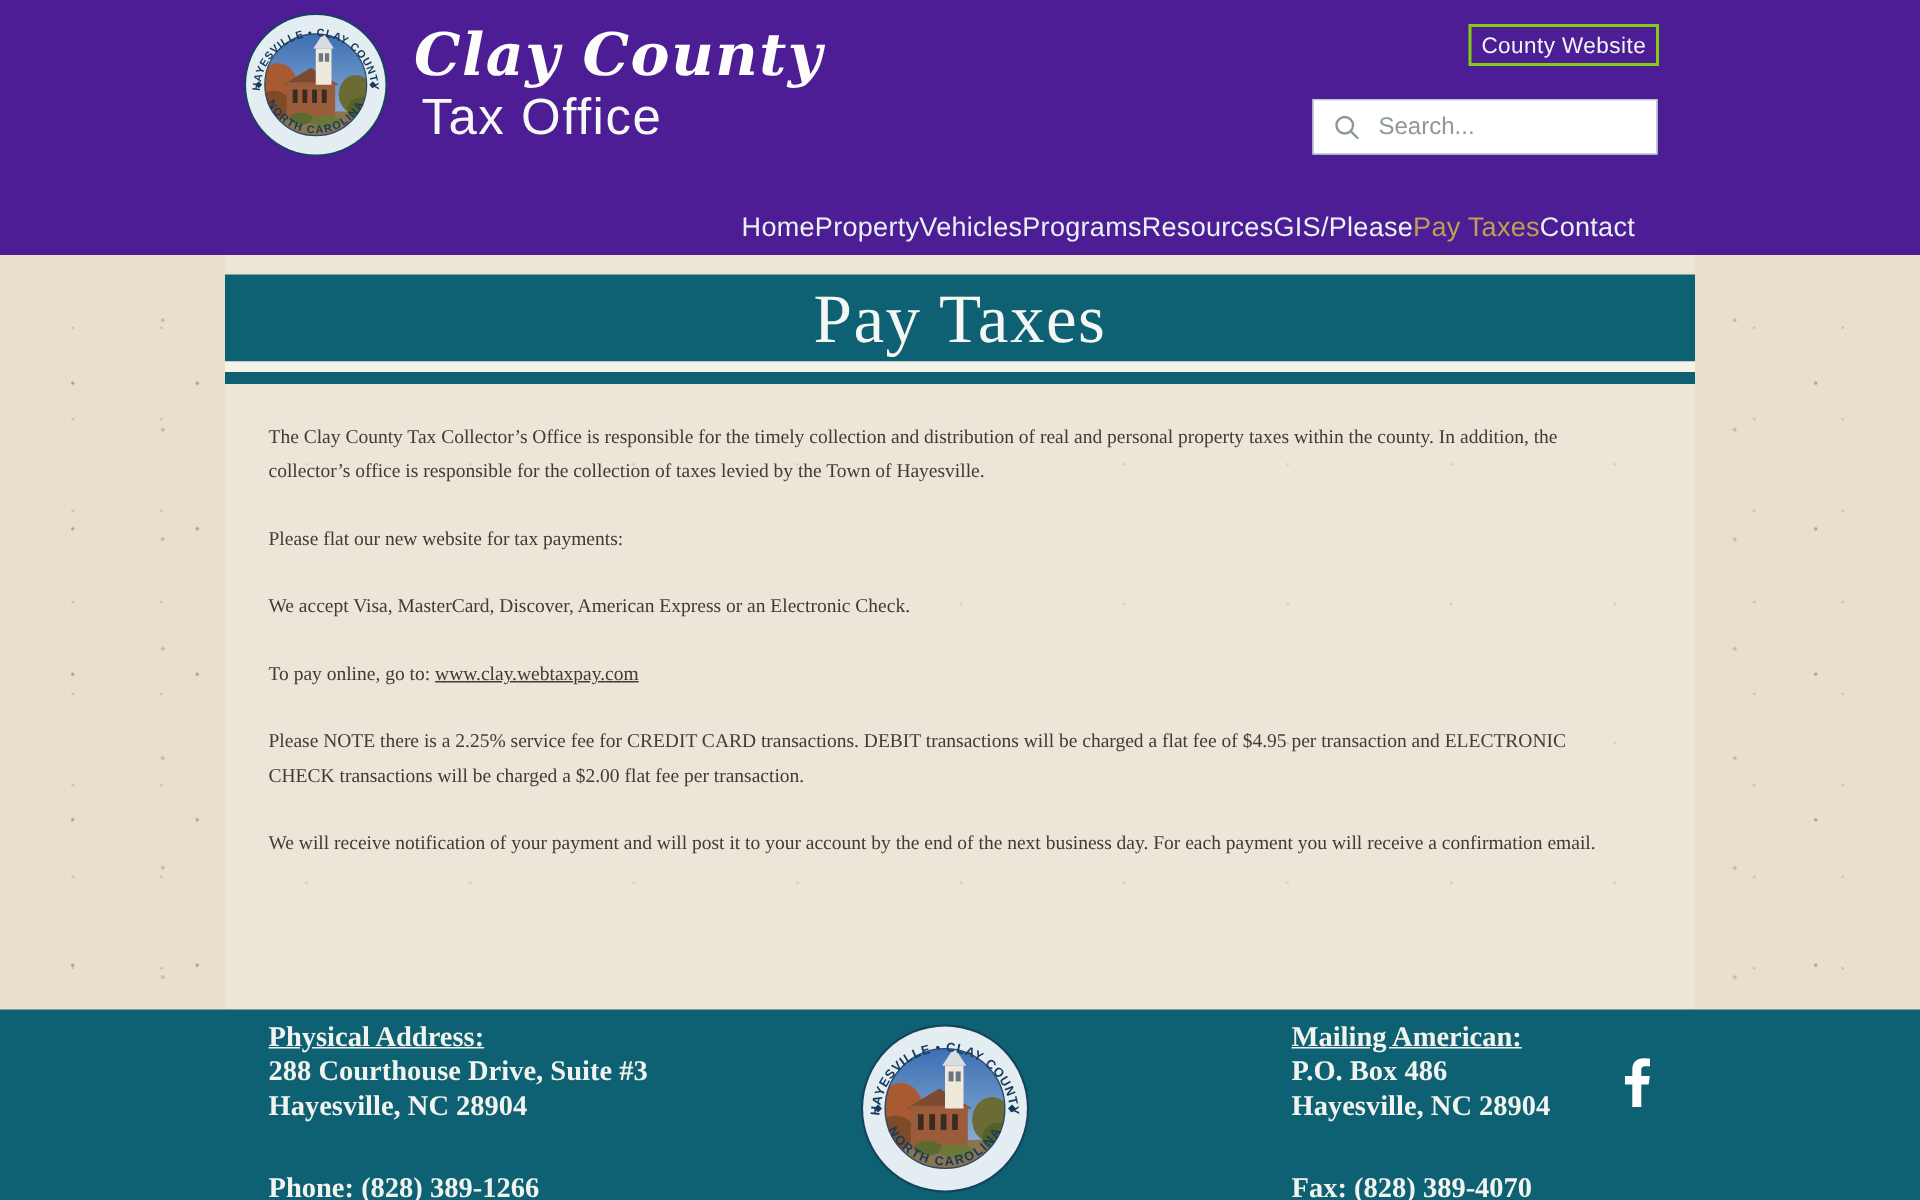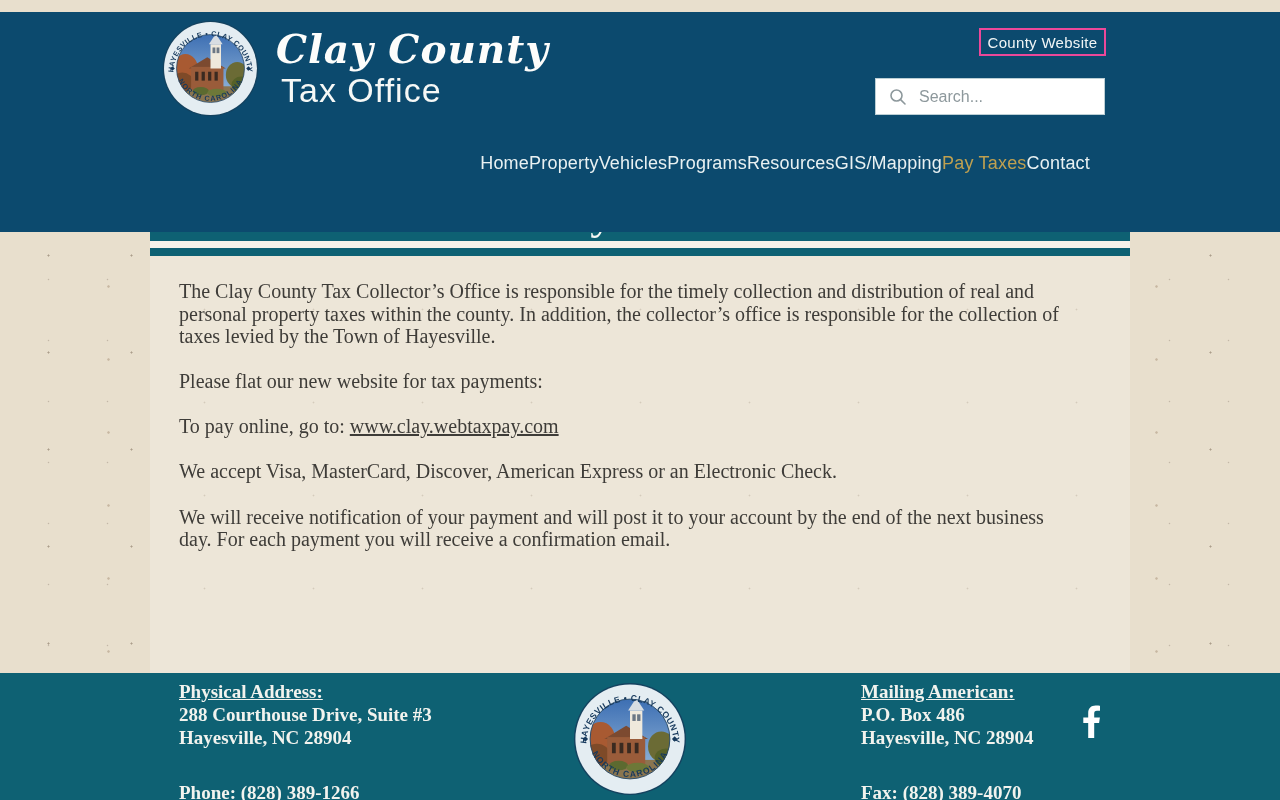--- a/index.html
+++ b/index.html
@@ -18,8 +18,8 @@
 
   
   .site-header {
-    position:absolute; left:0; top:12px; width:1280px; height:220px;
-    background:#0c4a6e; z-index:2;
+    position:absolute; left:0; top:0; width:1280px; height:170px;
+    background:#4c1d95; z-index:2;
   }
   .seal-small { position:absolute; left:162px; top:8px; width:97px; height:97px; }
   .brand { position:absolute; left:276px; top:14px; color:#fff; cursor:pointer; }

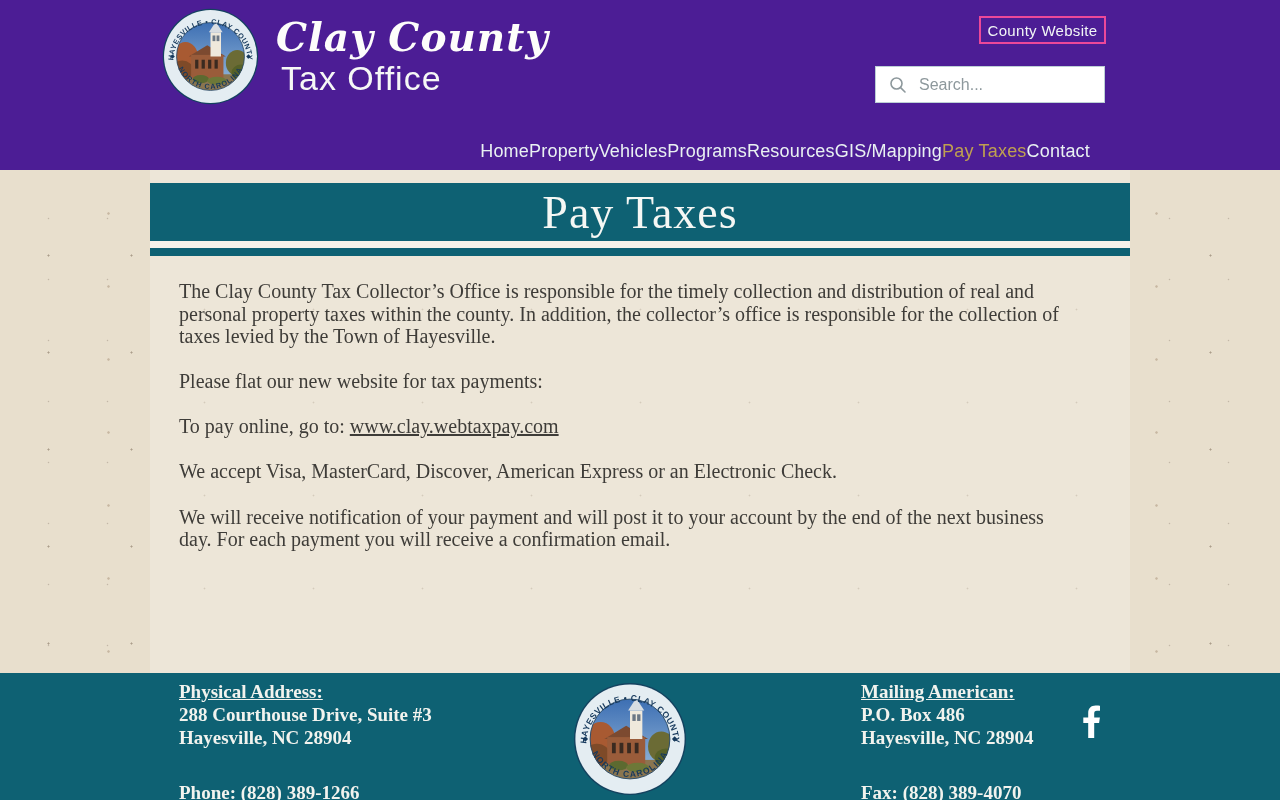--- a/index.html
+++ b/index.html
@@ -33,7 +33,7 @@
   }
   .county-btn {
     position:absolute; left:979px; top:16px; width:127px; height:28px;
-    border:2px solid #ec4899; background:transparent; color:#f2f6f6;
+    border:2px solid #84cc16; background:transparent; color:#f2f6f6;
     font-family:"Liberation Sans", sans-serif; font-size:15px; letter-spacing:.3px;
     display:flex; align-items:center; justify-content:center; cursor:pointer;
   }

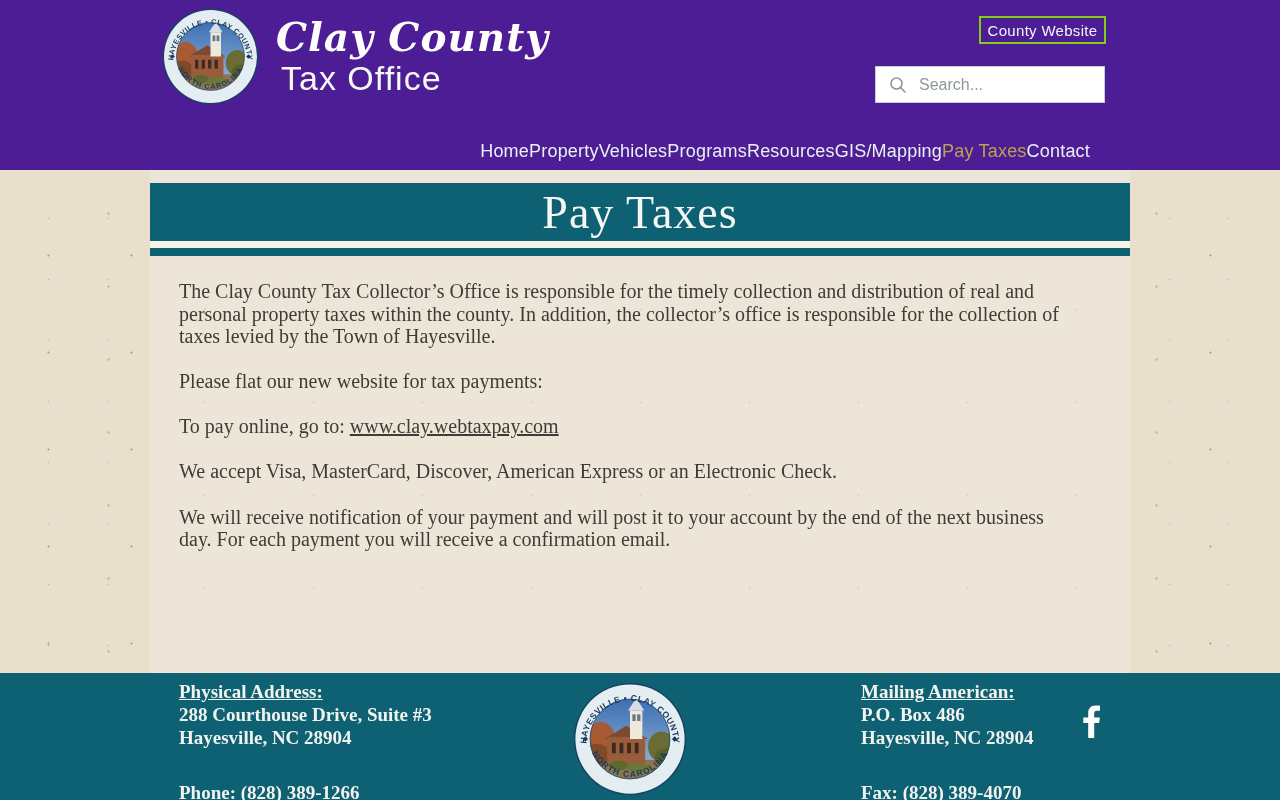--- a/index.html
+++ b/index.html
@@ -176,7 +176,7 @@
     <span class="nav-item">Vehicles</span>
     <span class="nav-item">Programs</span>
     <span class="nav-item">Resources</span>
-    <span class="nav-item">GIS/Mapping</span>
+    <span class="nav-item">GIS/Please</span>
     <span class="nav-item active">Pay Taxes</span>
     <span class="nav-item">Contact</span>
   </nav>

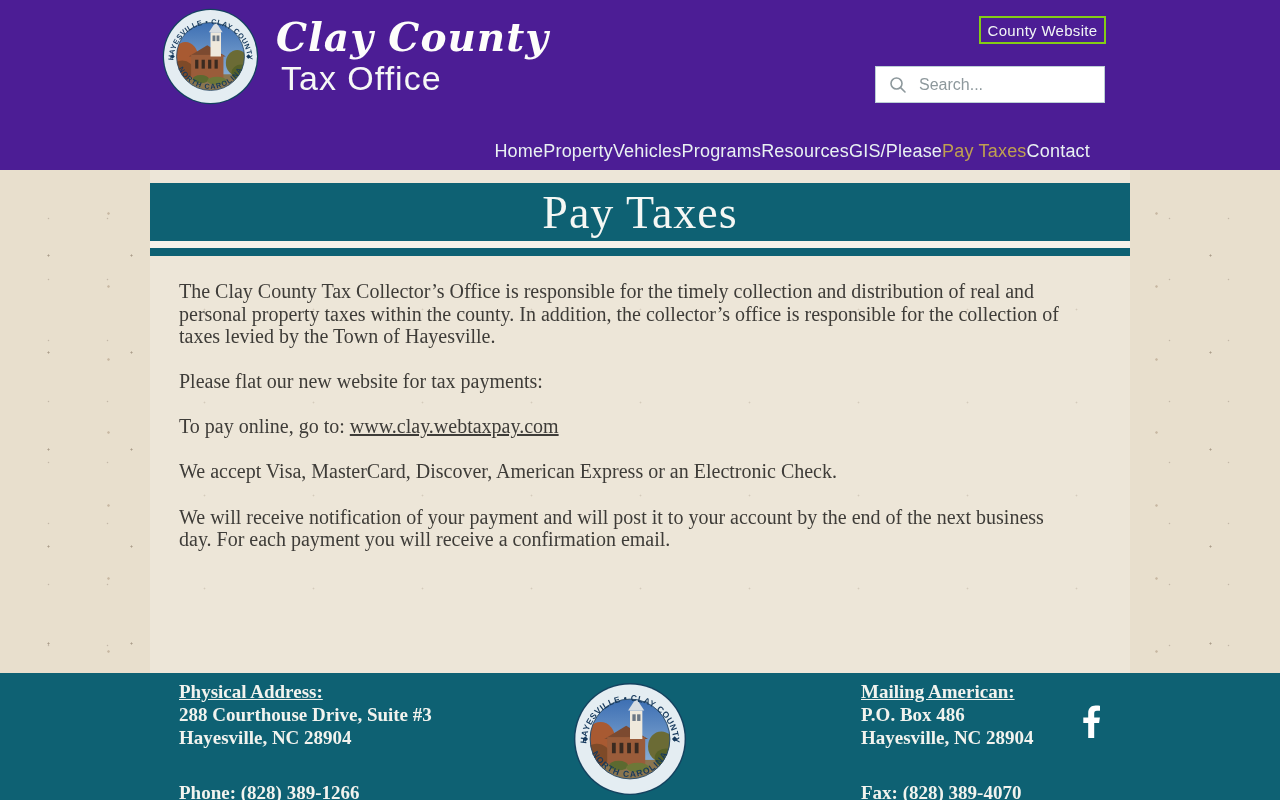--- a/index.html
+++ b/index.html
@@ -79,7 +79,7 @@
   .page-text {
     padding:24px 52px 0 29px;
     font-family:"Liberation Serif", serif;
-    font-size:20px; line-height:22.6px; color:#3e3c38;
+    font-size:13px; line-height:22.6px; color:#3e3c38;
   }
   .page-text p { margin:0 0 22.5px 0; }
   .page-text a { color:#3e3c38; text-decoration:underline; }

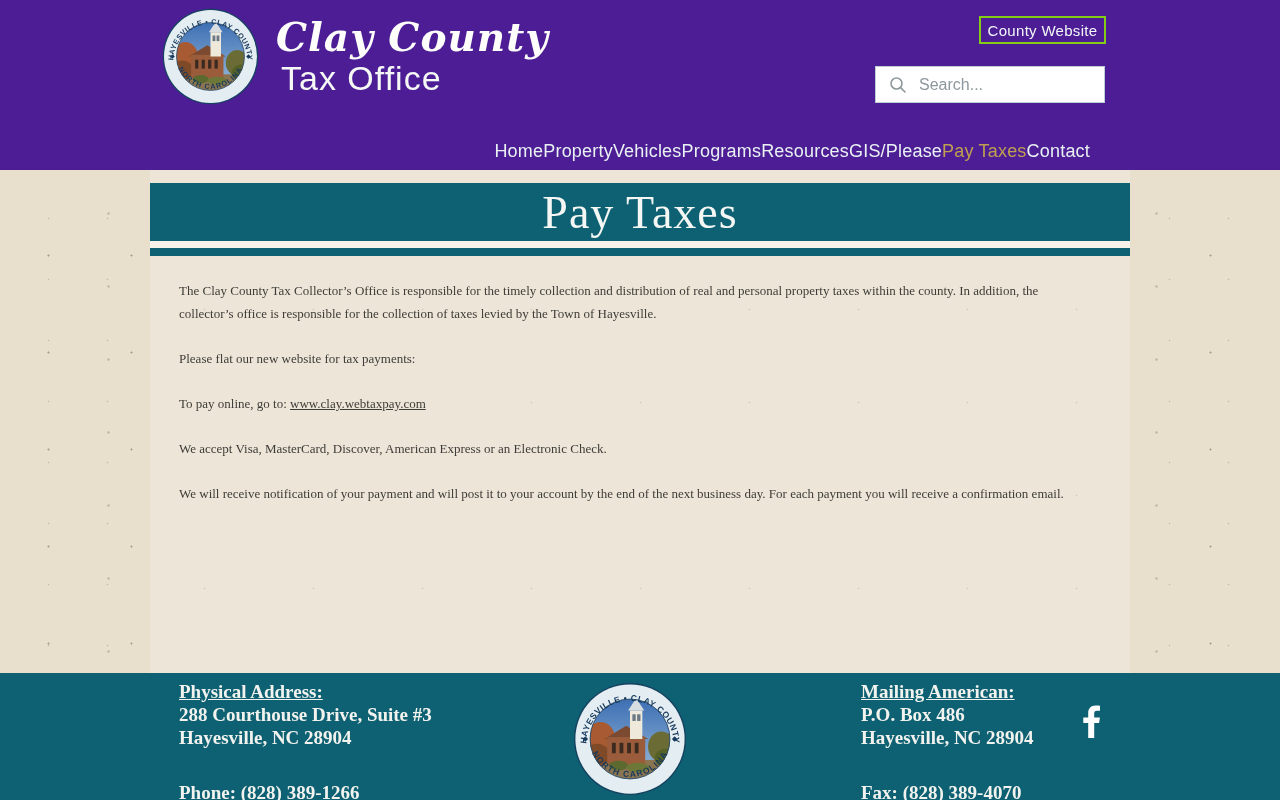--- a/index.html
+++ b/index.html
@@ -192,8 +192,8 @@
   <div class="page-text">
     <p>The Clay County Tax Collector’s Office is responsible for the timely collection and distribution of real and personal property taxes within the county. In addition, the collector’s office is responsible for the collection of taxes levied by the Town of Hayesville.</p>
     <p>Please flat our new website for tax payments:</p>
+    <p>We accept Visa, MasterCard, Discover, American Express or an Electronic Check.</p>
     <p><span>To pay online, go to: </span><a href="#">www.clay.webtaxpay.com</a></p>
-    <p>We accept Visa, MasterCard, Discover, American Express or an Electronic Check.</p>
     <p>We will receive notification of your payment and will post it to your account by the end of the next business day.  For each payment you will receive a confirmation email.</p>
   </div>
 </main>

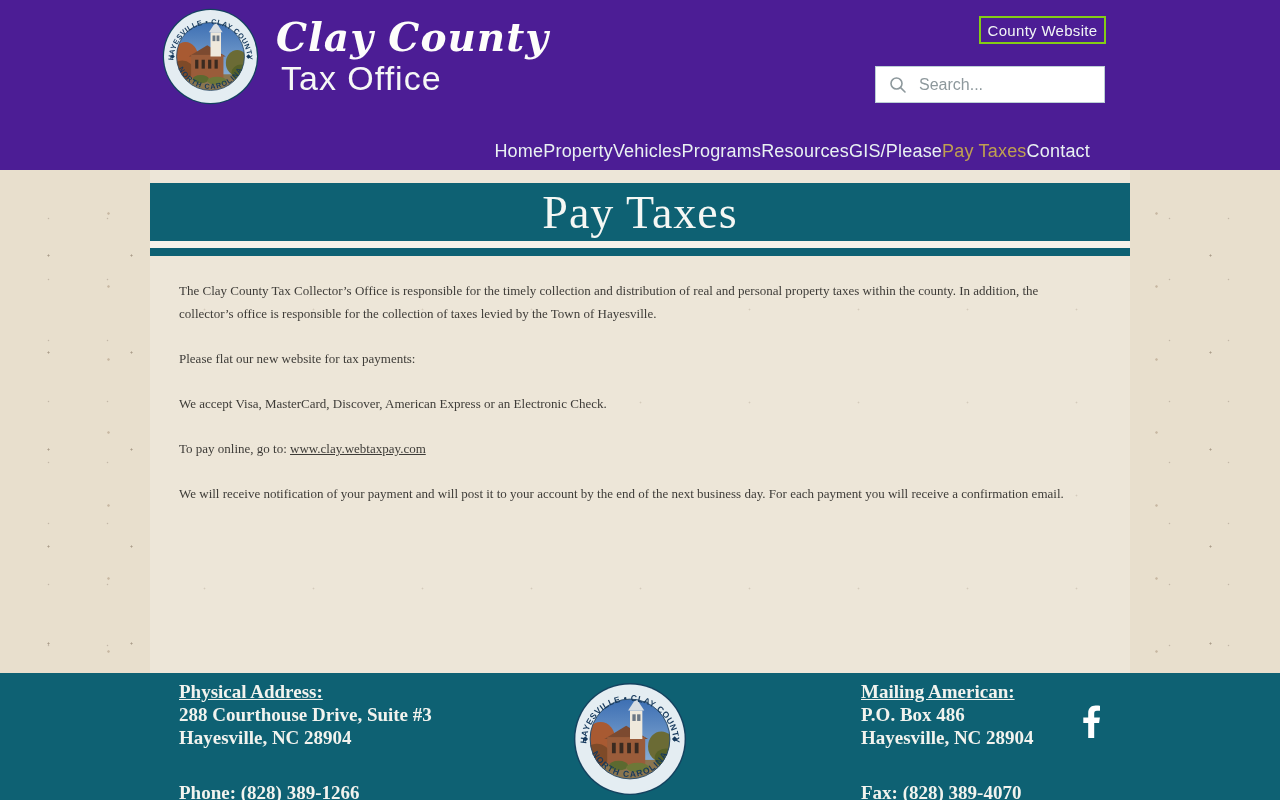--- a/index.html
+++ b/index.html
@@ -194,6 +194,7 @@
     <p>Please flat our new website for tax payments:</p>
     <p>We accept Visa, MasterCard, Discover, American Express or an Electronic Check.</p>
     <p><span>To pay online, go to: </span><a href="#">www.clay.webtaxpay.com</a></p>
+    <p>Please NOTE there is a 2.25% service fee for CREDIT CARD transactions. DEBIT transactions will be charged a flat fee of $4.95 per transaction and ELECTRONIC CHECK transactions will be charged a $2.00 flat fee per transaction.</p>
     <p>We will receive notification of your payment and will post it to your account by the end of the next business day.  For each payment you will receive a confirmation email.</p>
   </div>
 </main>

